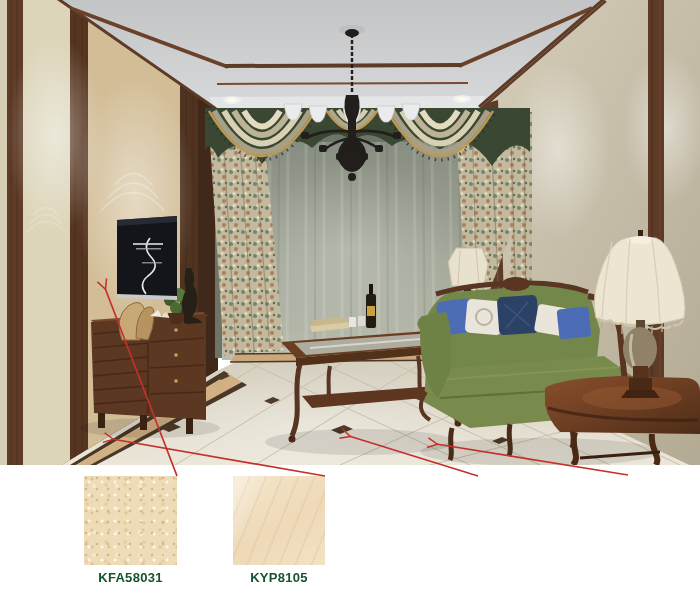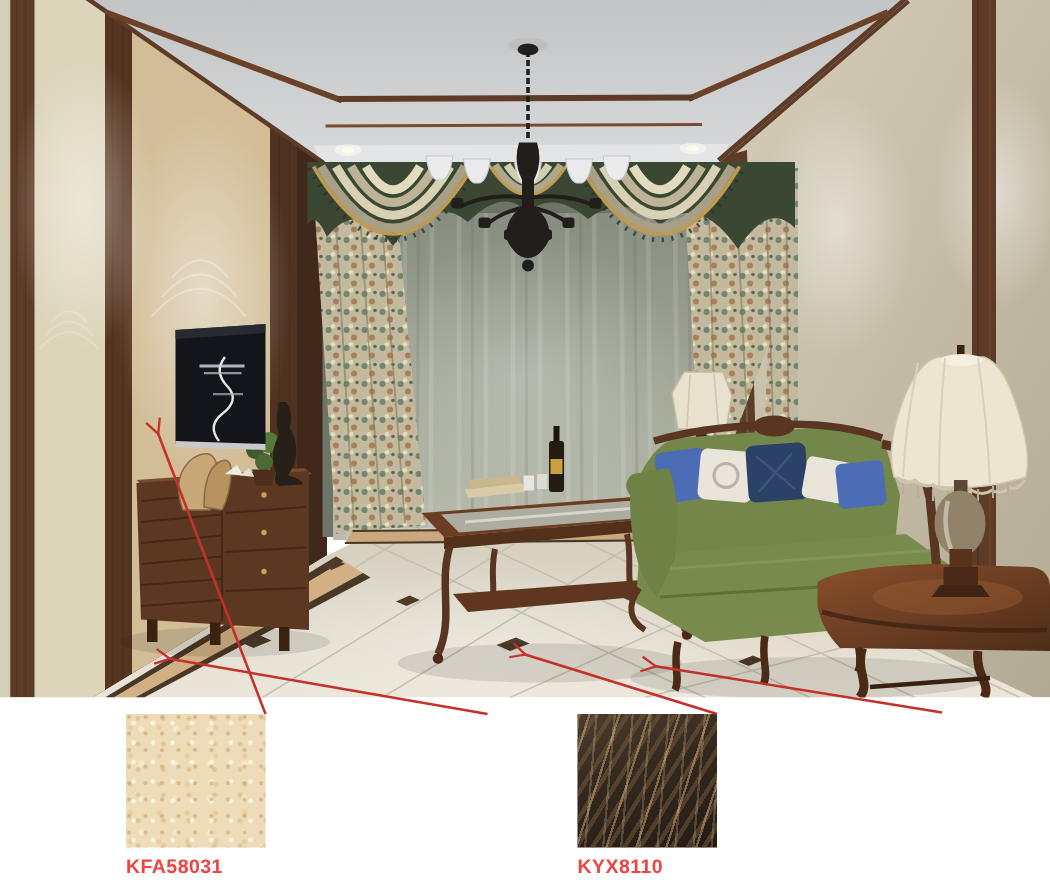--- a/index.html
+++ b/index.html
@@ -9,8 +9,8 @@
   .swatches{position:absolute;left:0;top:0;width:700px;height:590px;pointer-events:none;}
   .tile{position:absolute;top:476px;margin:0;pointer-events:auto;}
   .tile .tile-img{width:100%;height:89px;}
-  .tile .tile-code{display:block;margin-top:5px;font-size:13px;font-weight:700;
-                   color:#ef4444;letter-spacing:.3px;white-space:nowrap;}
+  .tile .tile-code{display:block;text-align:center;margin-top:5px;font-size:13px;font-weight:700;
+                   color:#14532d;letter-spacing:.3px;white-space:nowrap;}
   .t1{left:84px;width:93px;}
   .t2{left:233px;width:92px;}
   .t3{left:385px;width:93px;}

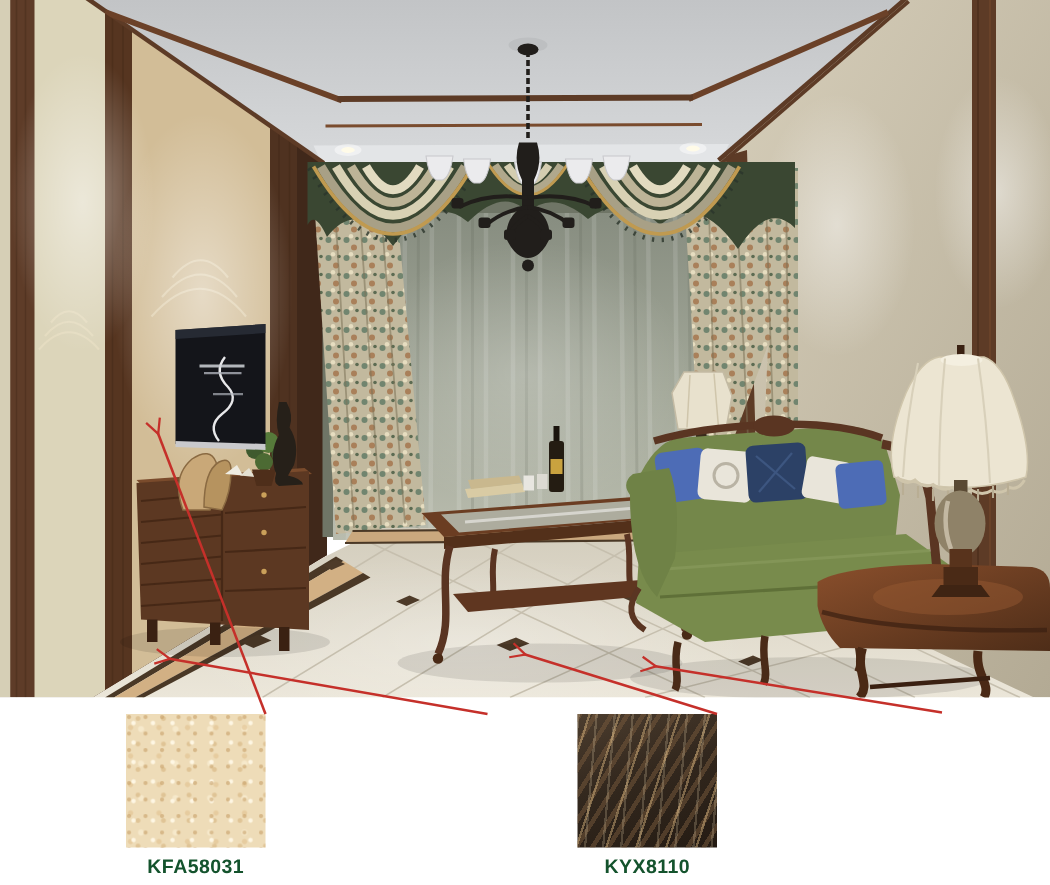--- a/index.html
+++ b/index.html
@@ -435,6 +435,10 @@
       <div class="tile-img tex-speckle"></div>
       <figcaption class="tile-code">KFA58031</figcaption>
     </figure>
+    <figure class="tile t2">
+      <div class="tile-img tex-cream"></div>
+      <figcaption class="tile-code">KYP8105</figcaption>
+    </figure>
     <figure class="tile t3">
       <div class="tile-img tex-darkmarble"></div>
       <figcaption class="tile-code">KYX8110</figcaption>

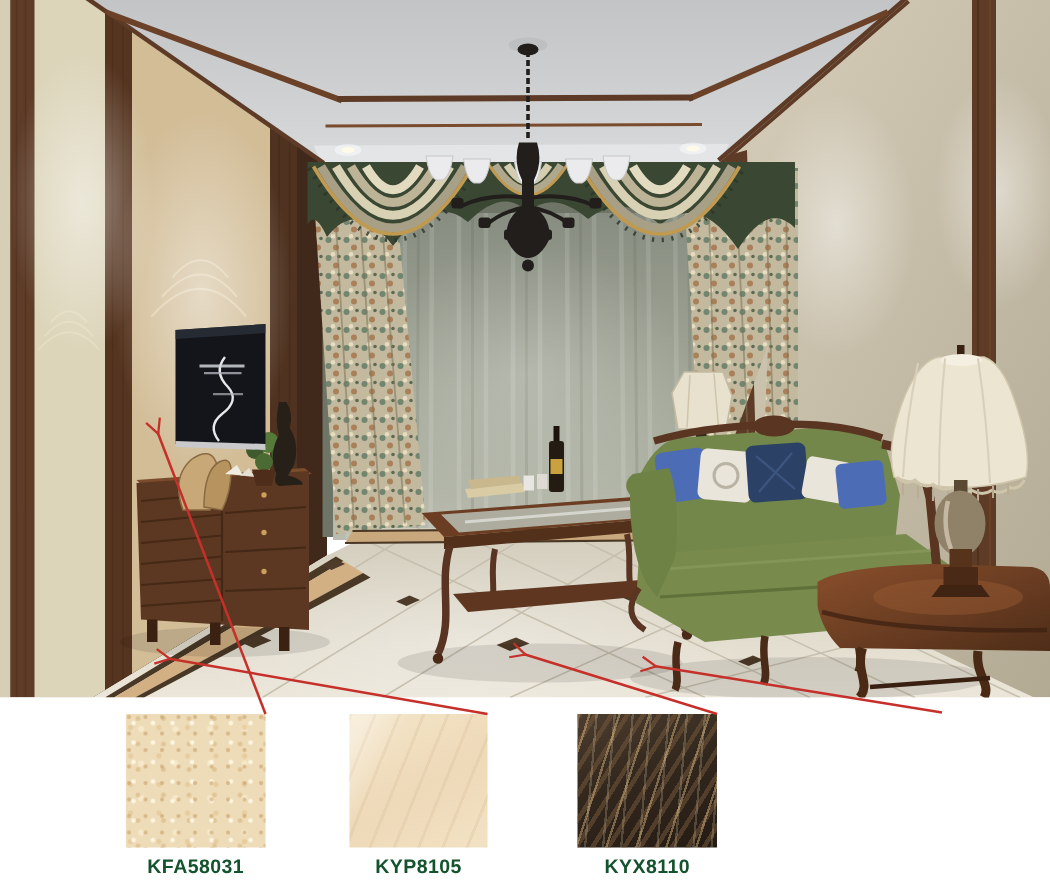--- a/index.html
+++ b/index.html
@@ -439,10 +439,6 @@
       <div class="tile-img tex-cream"></div>
       <figcaption class="tile-code">KYP8105</figcaption>
     </figure>
-    <figure class="tile t3">
-      <div class="tile-img tex-darkmarble"></div>
-      <figcaption class="tile-code">KYX8110</figcaption>
-    </figure>
   </div>
 
   <svg id="arrow-layer" width="700" height="590" viewBox="0 0 700 590" xmlns="http://www.w3.org/2000/svg">

